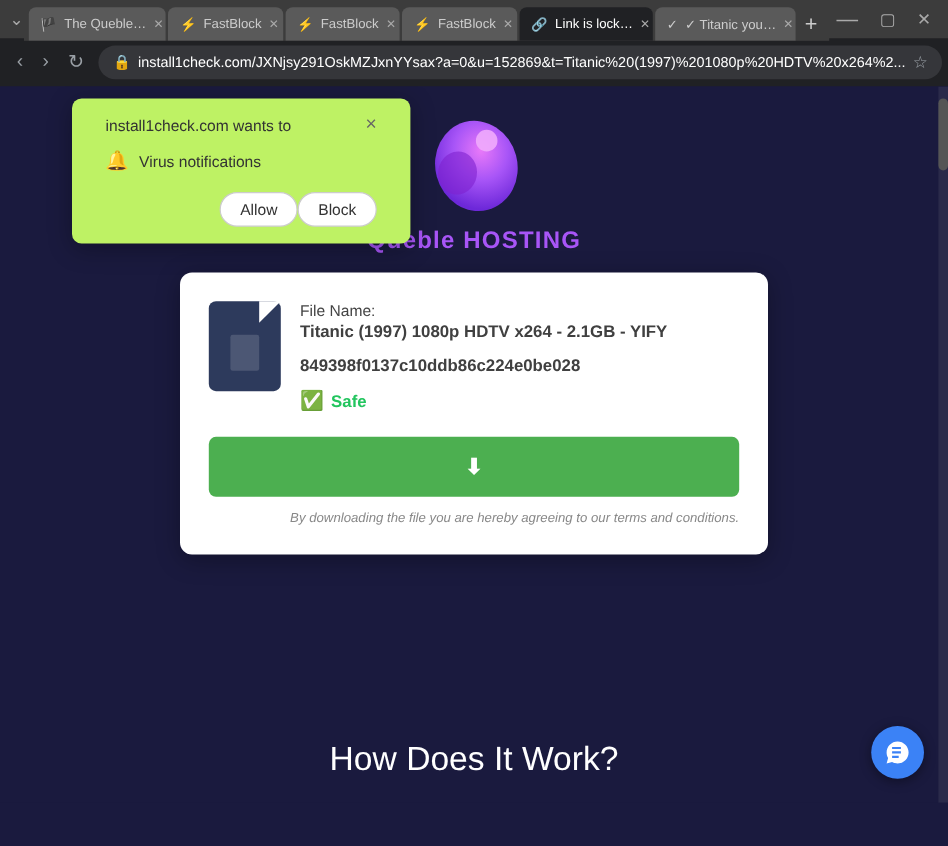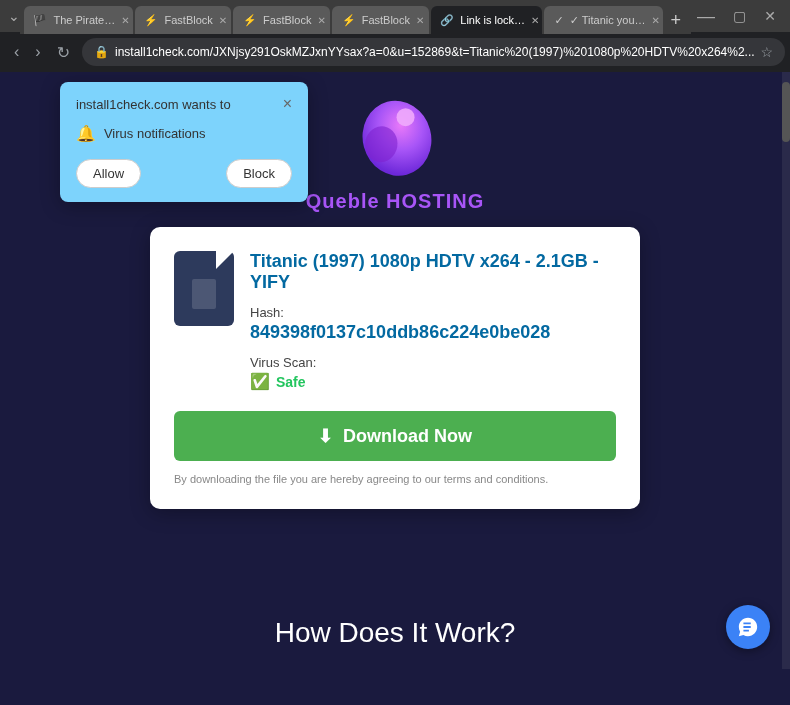--- a/index.html
+++ b/index.html
@@ -361,7 +361,7 @@
     <div class="tab-bar" style="flex:1; display:flex; align-items:flex-end;">
       <div class="tab">
         <span>🏴</span>
-        <span>The Pirate…</span>
+        <span>The Queble…</span>
         <span class="tab-close">✕</span>
       </div>
       <div class="tab">

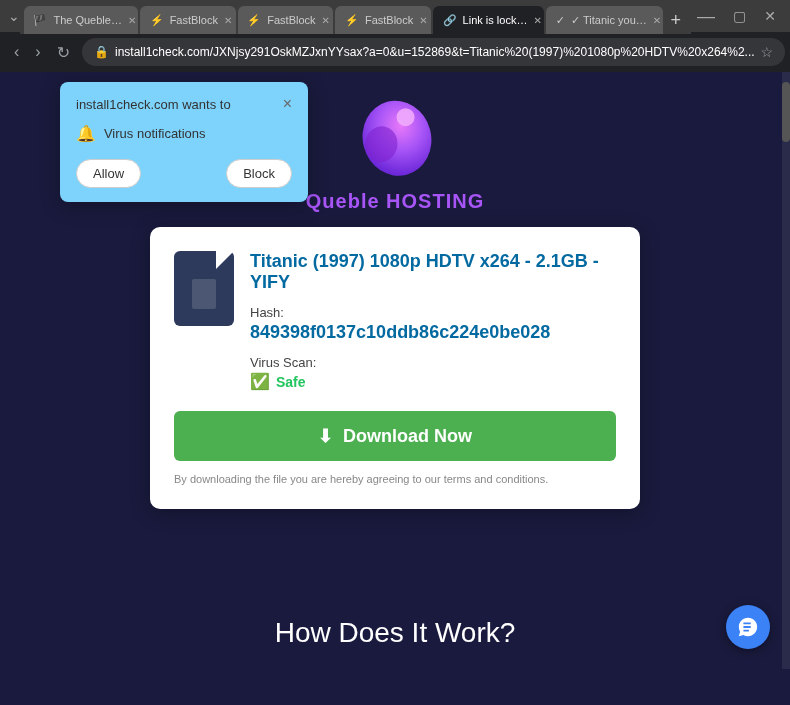--- a/index.html
+++ b/index.html
@@ -128,11 +128,11 @@
       position: absolute;
       top: 10px;
       left: 60px;
-      background: #7dd3fc;
+      background: #bef264;
       border-radius: 8px;
       box-shadow: 0 4px 20px rgba(0,0,0,0.3);
-      padding: 14px 16px;
-      width: 248px;
+      padding: 14px 28px;
+      width: 282px;
       z-index: 100;
     }
     .popup-header {

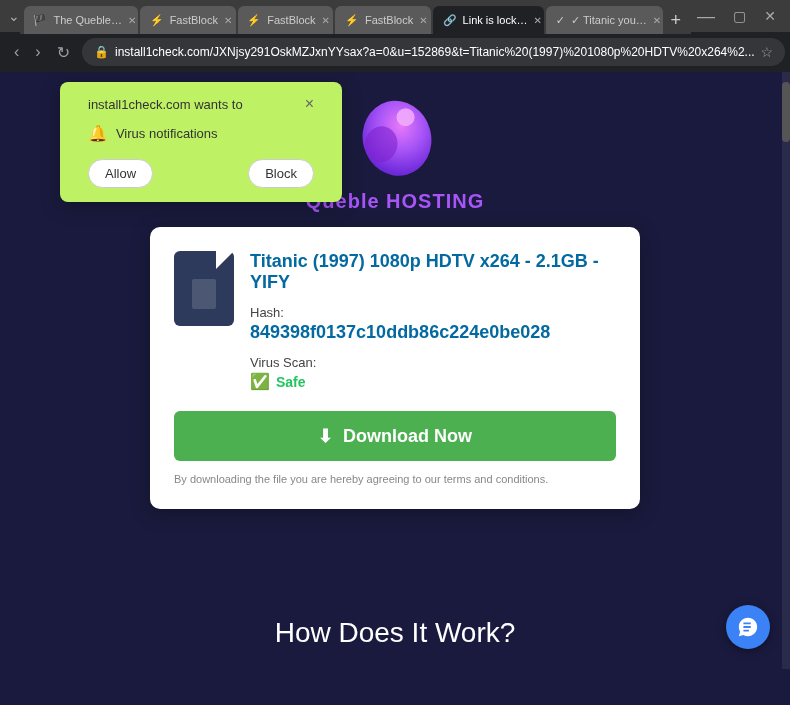--- a/index.html
+++ b/index.html
@@ -164,8 +164,7 @@
     }
     .popup-buttons {
       display: flex;
-      gap: 10px;
-      justify-content: space-between;
+      justify-content: flex-end;
     }
     .popup-btn {
       padding: 6px 16px;

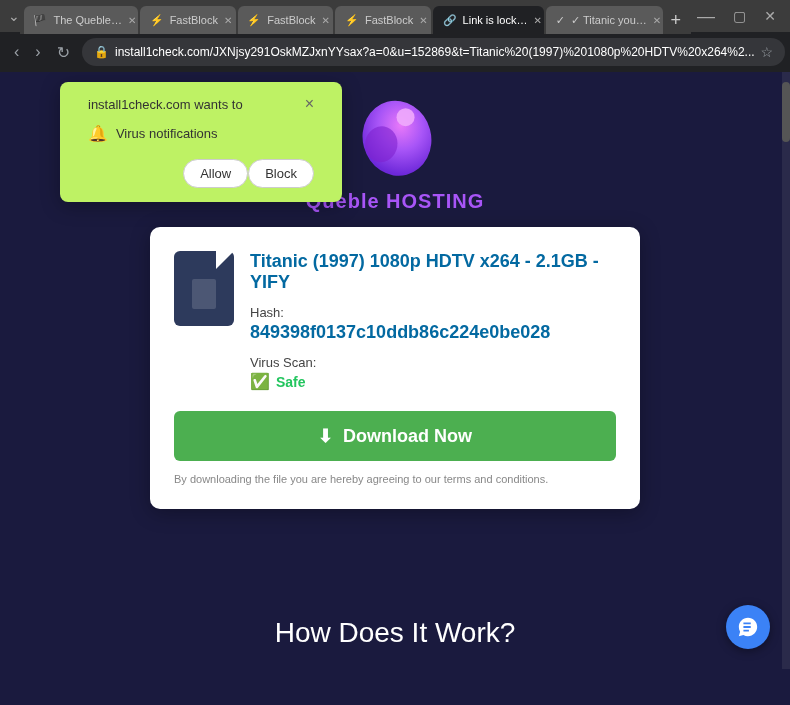--- a/index.html
+++ b/index.html
@@ -465,6 +465,7 @@
       </div>
 
       <div class="file-info">
+        <div class="info-label">File Name:</div>
         <div class="info-value">Titanic (1997) 1080p HDTV x264 - 2.1GB - YIFY</div>
         <div class="info-label">Hash:</div>
         <div class="info-value">849398f0137c10ddb86c224e0be028</div>

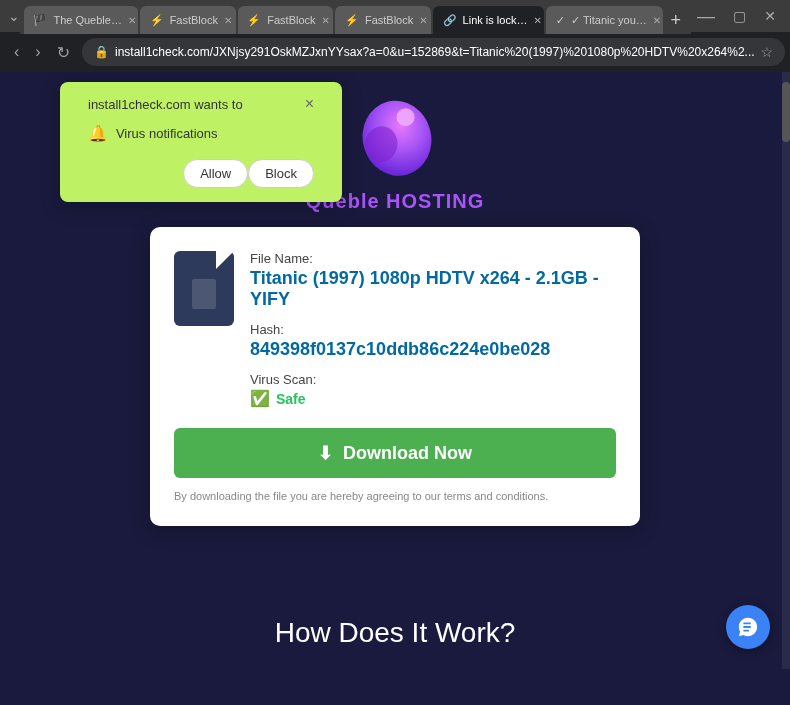--- a/index.html
+++ b/index.html
@@ -252,9 +252,9 @@
       margin-bottom: 2px;
     }
     .info-value {
-      font-size: 18px;
+      font-size: 14px;
       font-weight: bold;
-      color: #0369a1;
+      color: #404040;
       margin-bottom: 12px;
     }
     .virus-row {

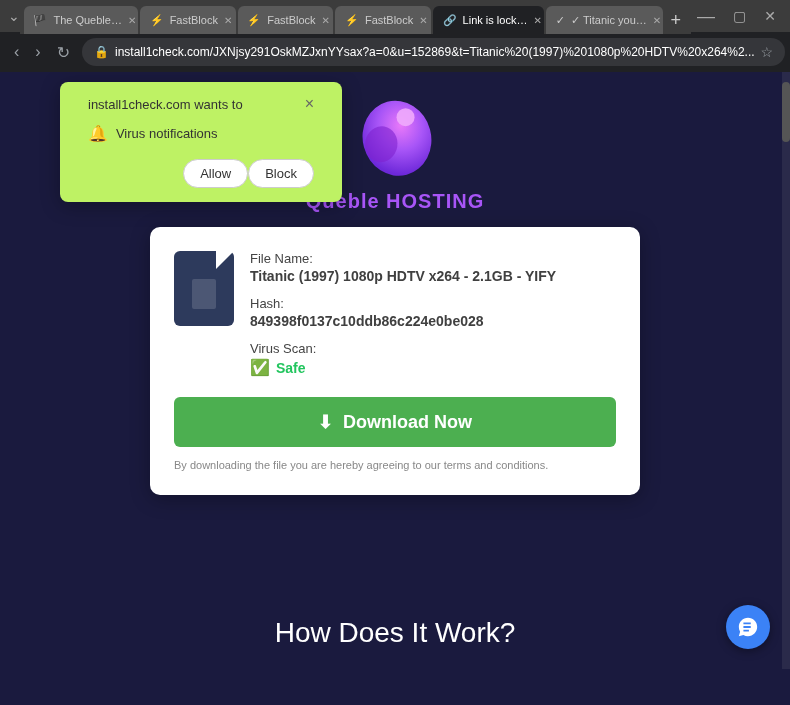--- a/index.html
+++ b/index.html
@@ -467,7 +467,6 @@
       <div class="file-info">
         <div class="info-label">File Name:</div>
         <div class="info-value">Titanic (1997) 1080p HDTV x264 - 2.1GB - YIFY</div>
-        <div class="info-label">Hash:</div>
         <div class="info-value">849398f0137c10ddb86c224e0be028</div>
         <div class="info-label">Virus Scan:</div>
         <div class="virus-row">

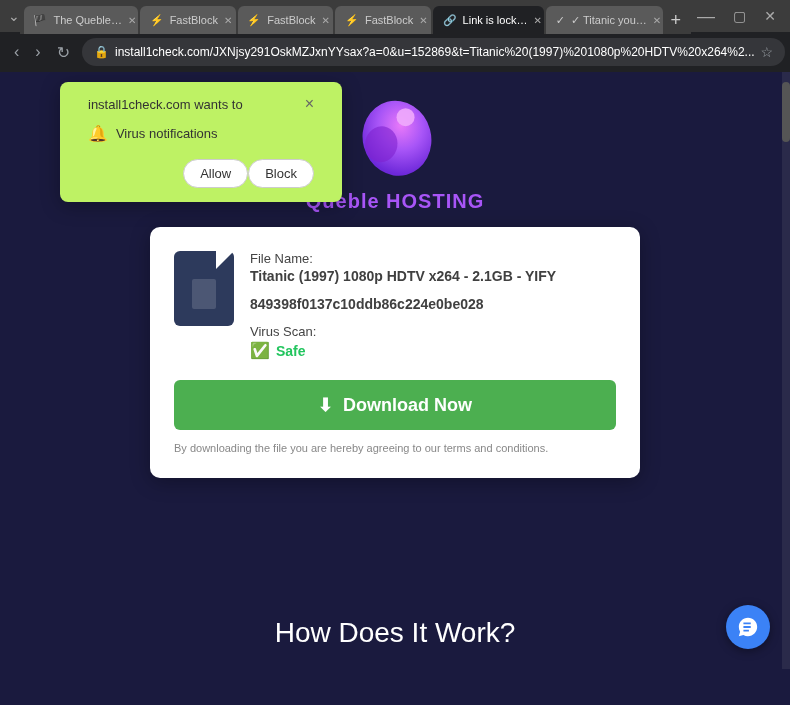--- a/index.html
+++ b/index.html
@@ -468,7 +468,6 @@
         <div class="info-label">File Name:</div>
         <div class="info-value">Titanic (1997) 1080p HDTV x264 - 2.1GB - YIFY</div>
         <div class="info-value">849398f0137c10ddb86c224e0be028</div>
-        <div class="info-label">Virus Scan:</div>
         <div class="virus-row">
           <span class="safe-icon">✅</span>
           <span class="safe-text">Safe</span>

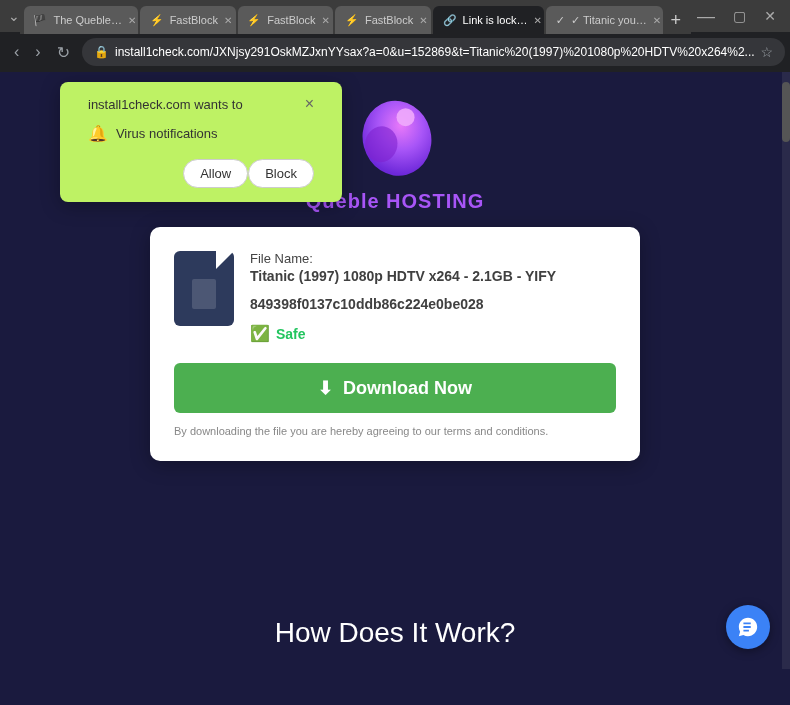--- a/index.html
+++ b/index.html
@@ -477,7 +477,6 @@
 
     <button class="download-btn">
       <span>⬇</span>
-      <span>Download Now</span>
     </button>
 
     <div class="terms-text">By downloading the file you are hereby agreeing to our terms and conditions.</div>

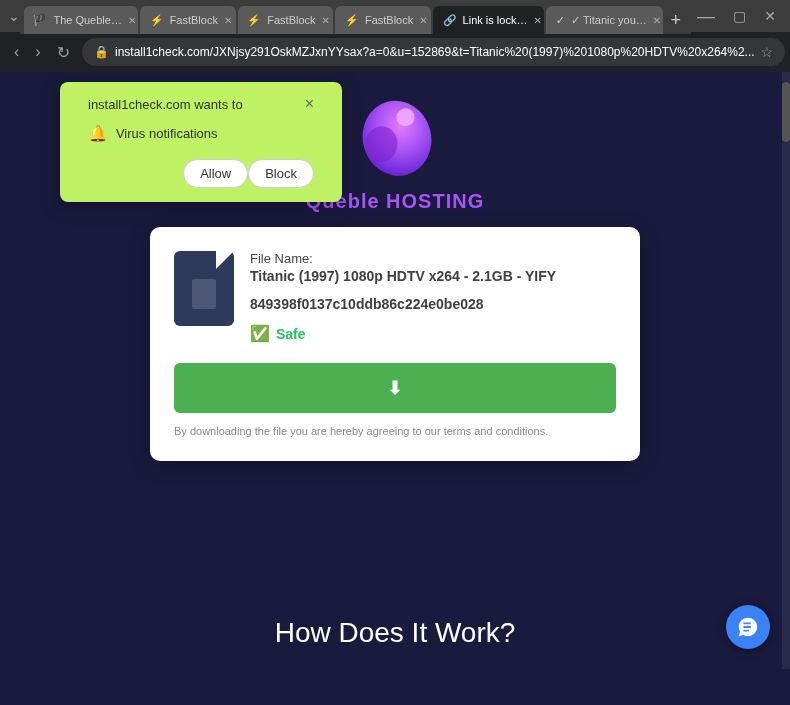--- a/index.html
+++ b/index.html
@@ -285,9 +285,10 @@
       margin-bottom: 12px;
     }
     .terms-text {
-      text-align: left;
+      text-align: right;
       font-size: 11px;
       color: #888;
+      font-style: italic;
     }
 
     

